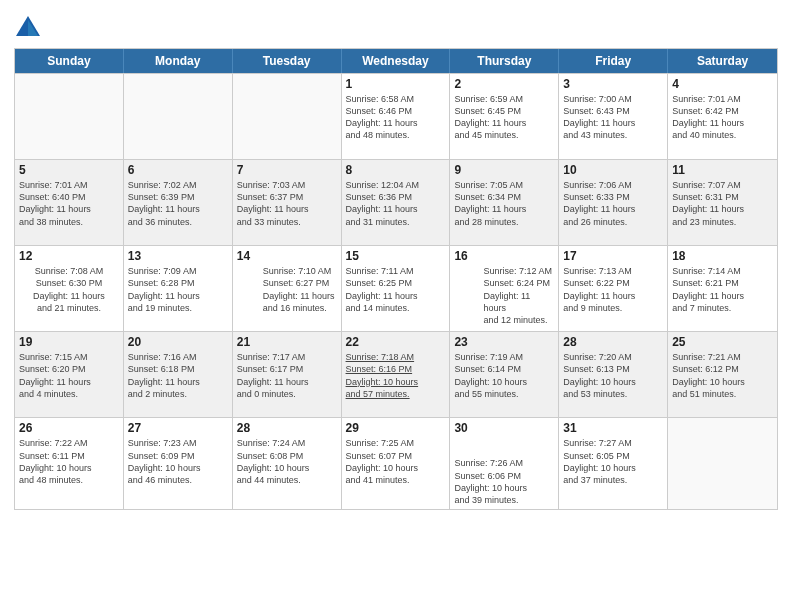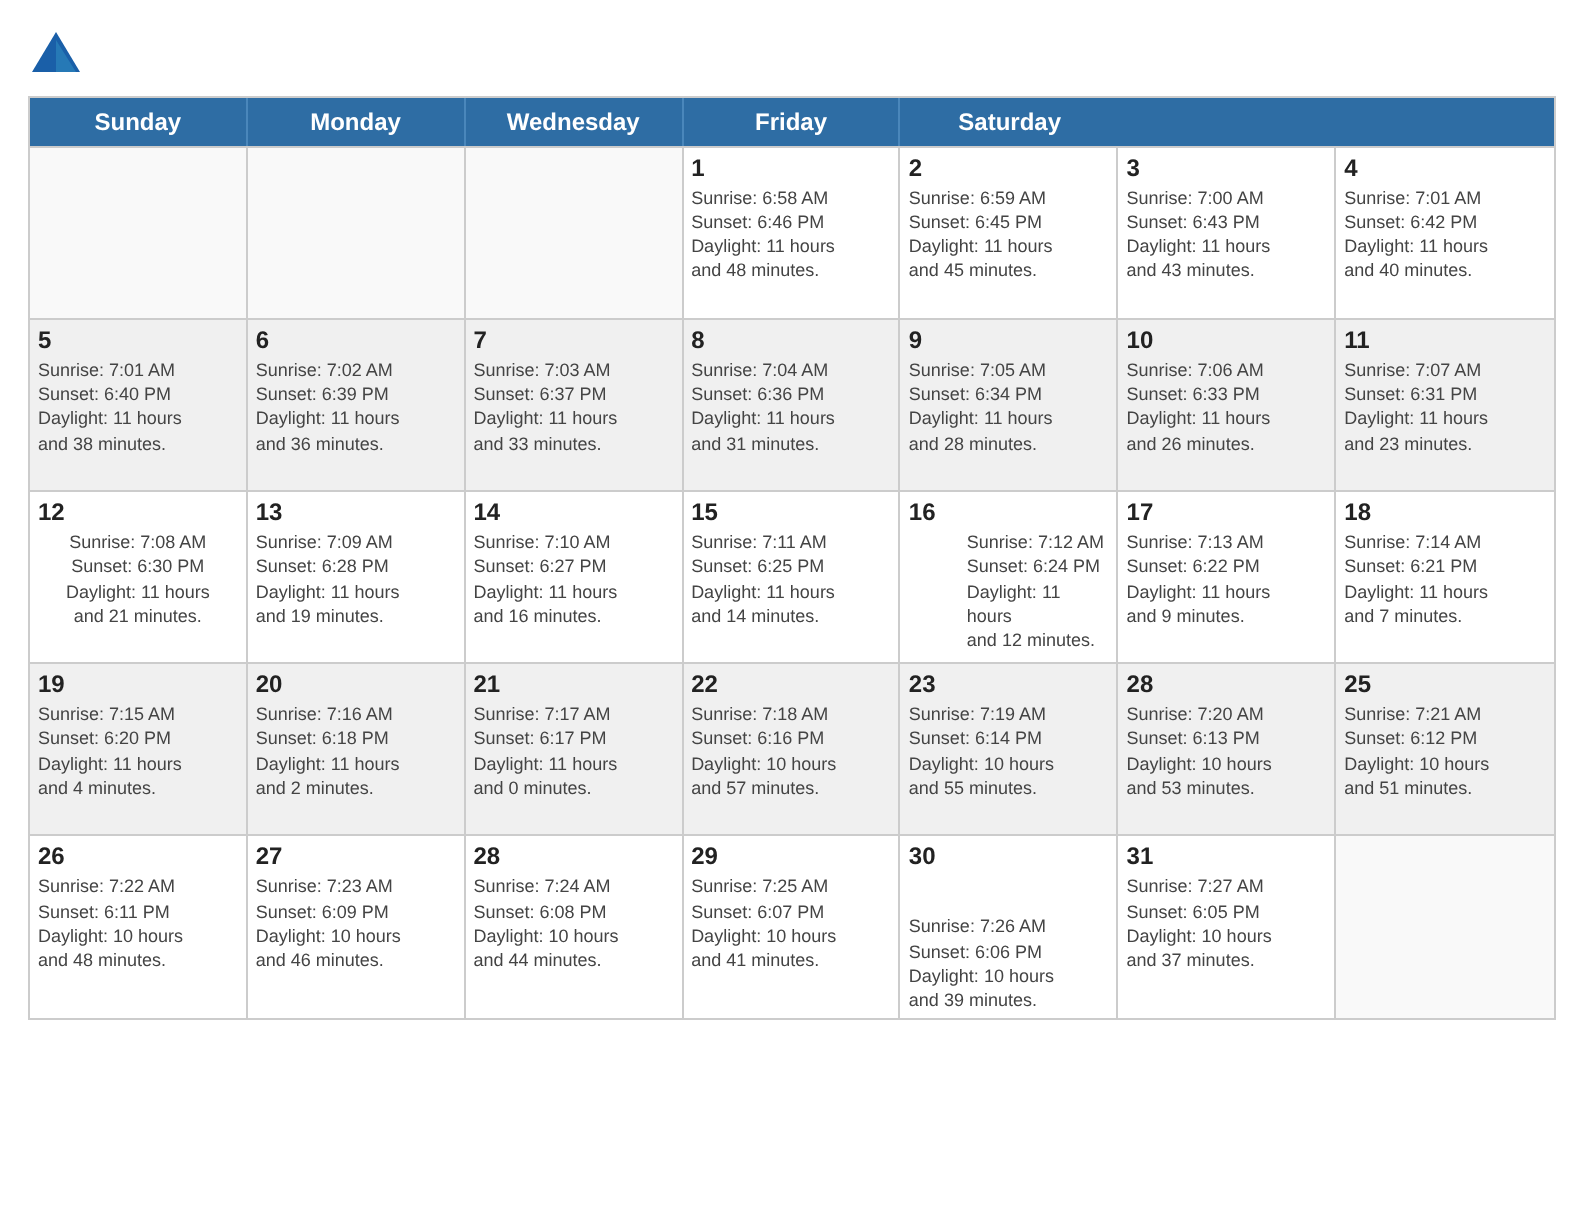--- a/index.html
+++ b/index.html
@@ -140,6 +140,7 @@
     <div class="cal-header">
     <div class="cal-header-cell">Sunday</div>
         <div class="cal-header-cell">Monday</div>
+        <div class="cal-header-cell">Tuesday</div>
         <div class="cal-header-cell">Wednesday</div>
         <div class="cal-header-cell">Friday</div>
         <div class="cal-header-cell">Saturday</div>

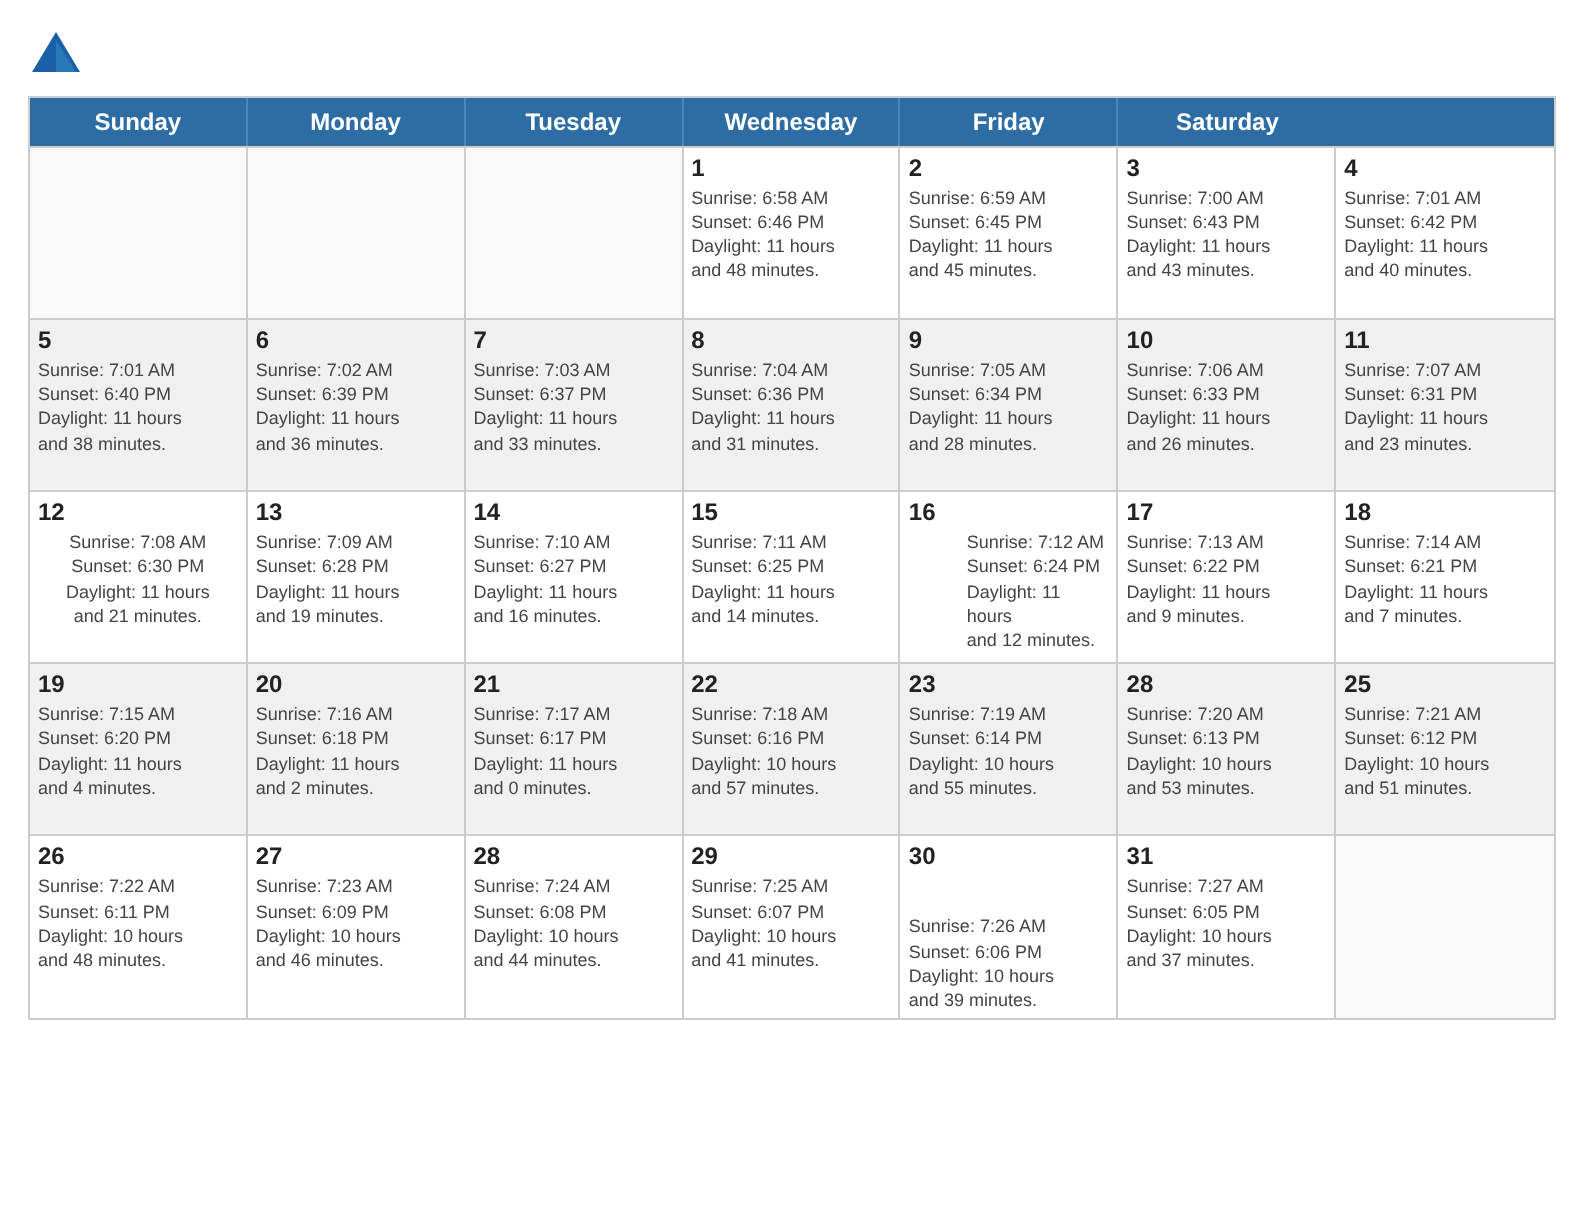--- a/index.html
+++ b/index.html
@@ -142,6 +142,7 @@
         <div class="cal-header-cell">Monday</div>
         <div class="cal-header-cell">Tuesday</div>
         <div class="cal-header-cell">Wednesday</div>
+        <div class="cal-header-cell">Thursday</div>
         <div class="cal-header-cell">Friday</div>
         <div class="cal-header-cell">Saturday</div>
       </div>

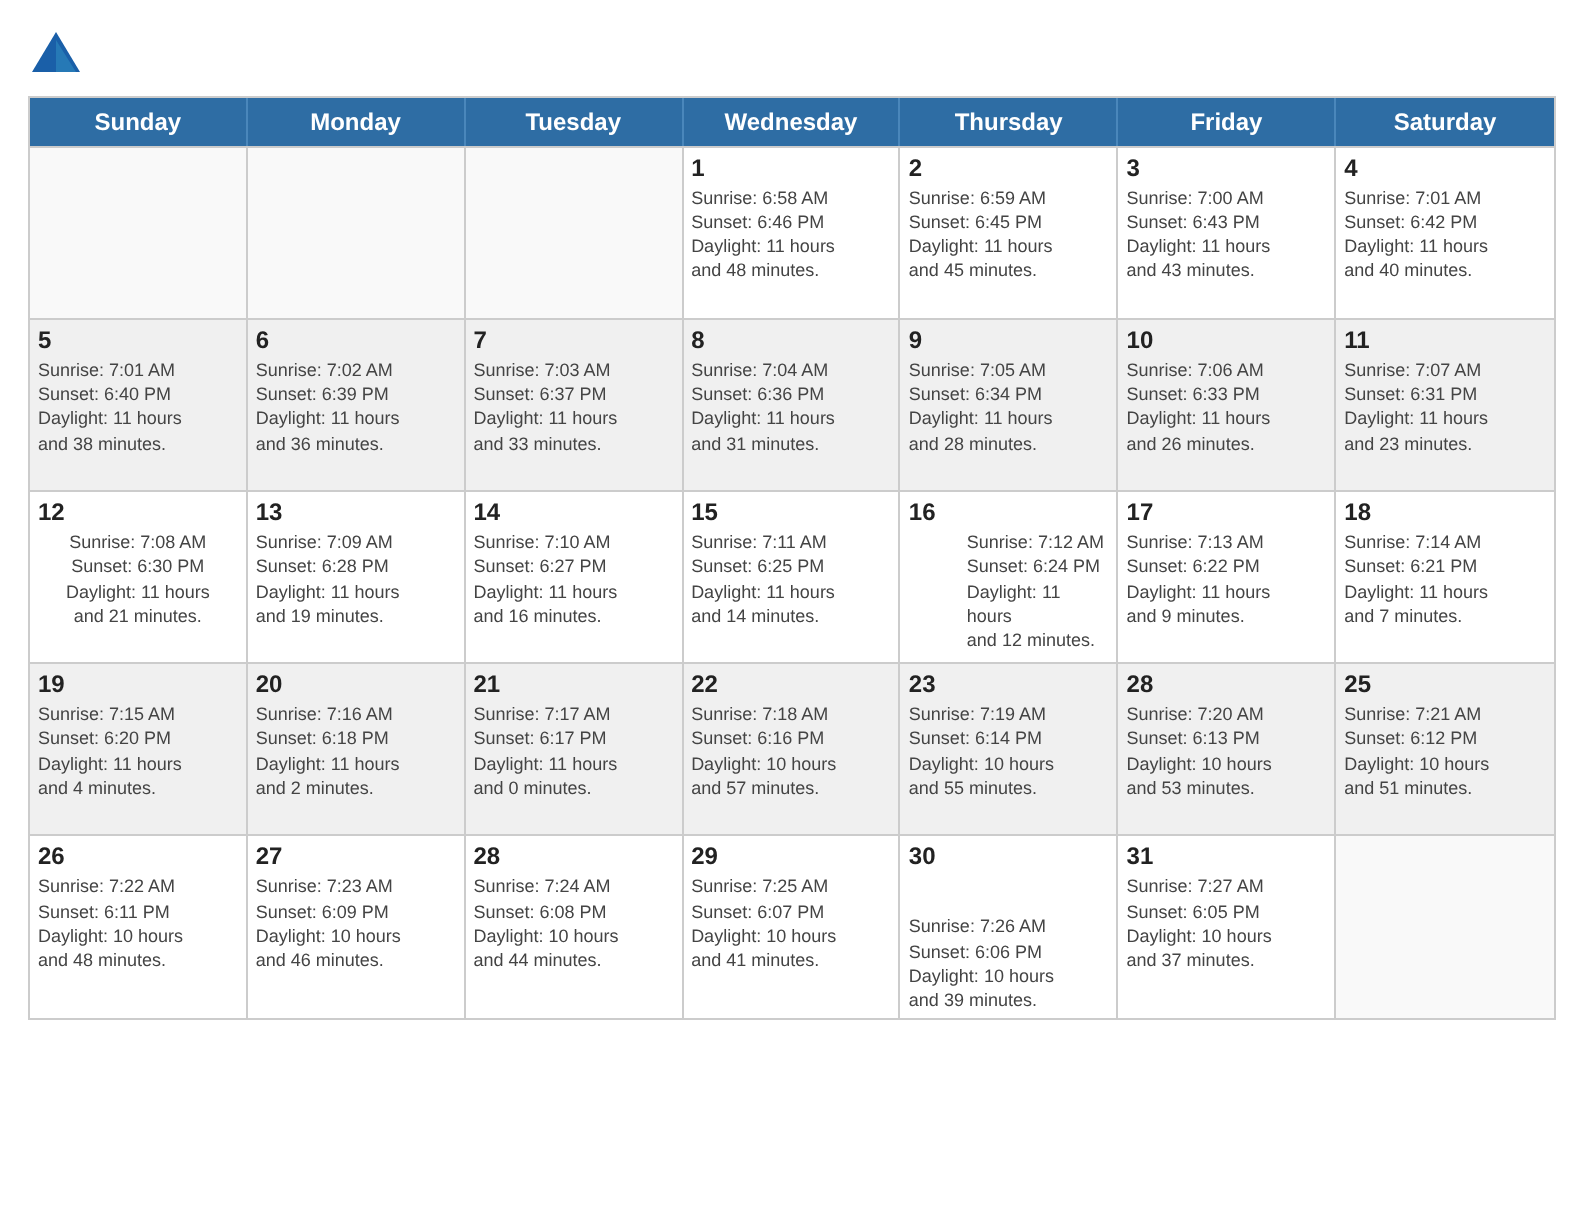--- a/index.html
+++ b/index.html
@@ -204,7 +204,7 @@
           </div>
           <div class="cal-cell shaded">
             <div class="day-num">8</div>
-            <div class="day-info" style="white-space: pre-line;">Sunrise: 7:04 AM
+            <div class="day-info" style="white-space: pre-line;">Sunrise: 12:04 AM
 Sunset: 6:36 PM
 Daylight: 11 hours
 and 31 minutes.</div>

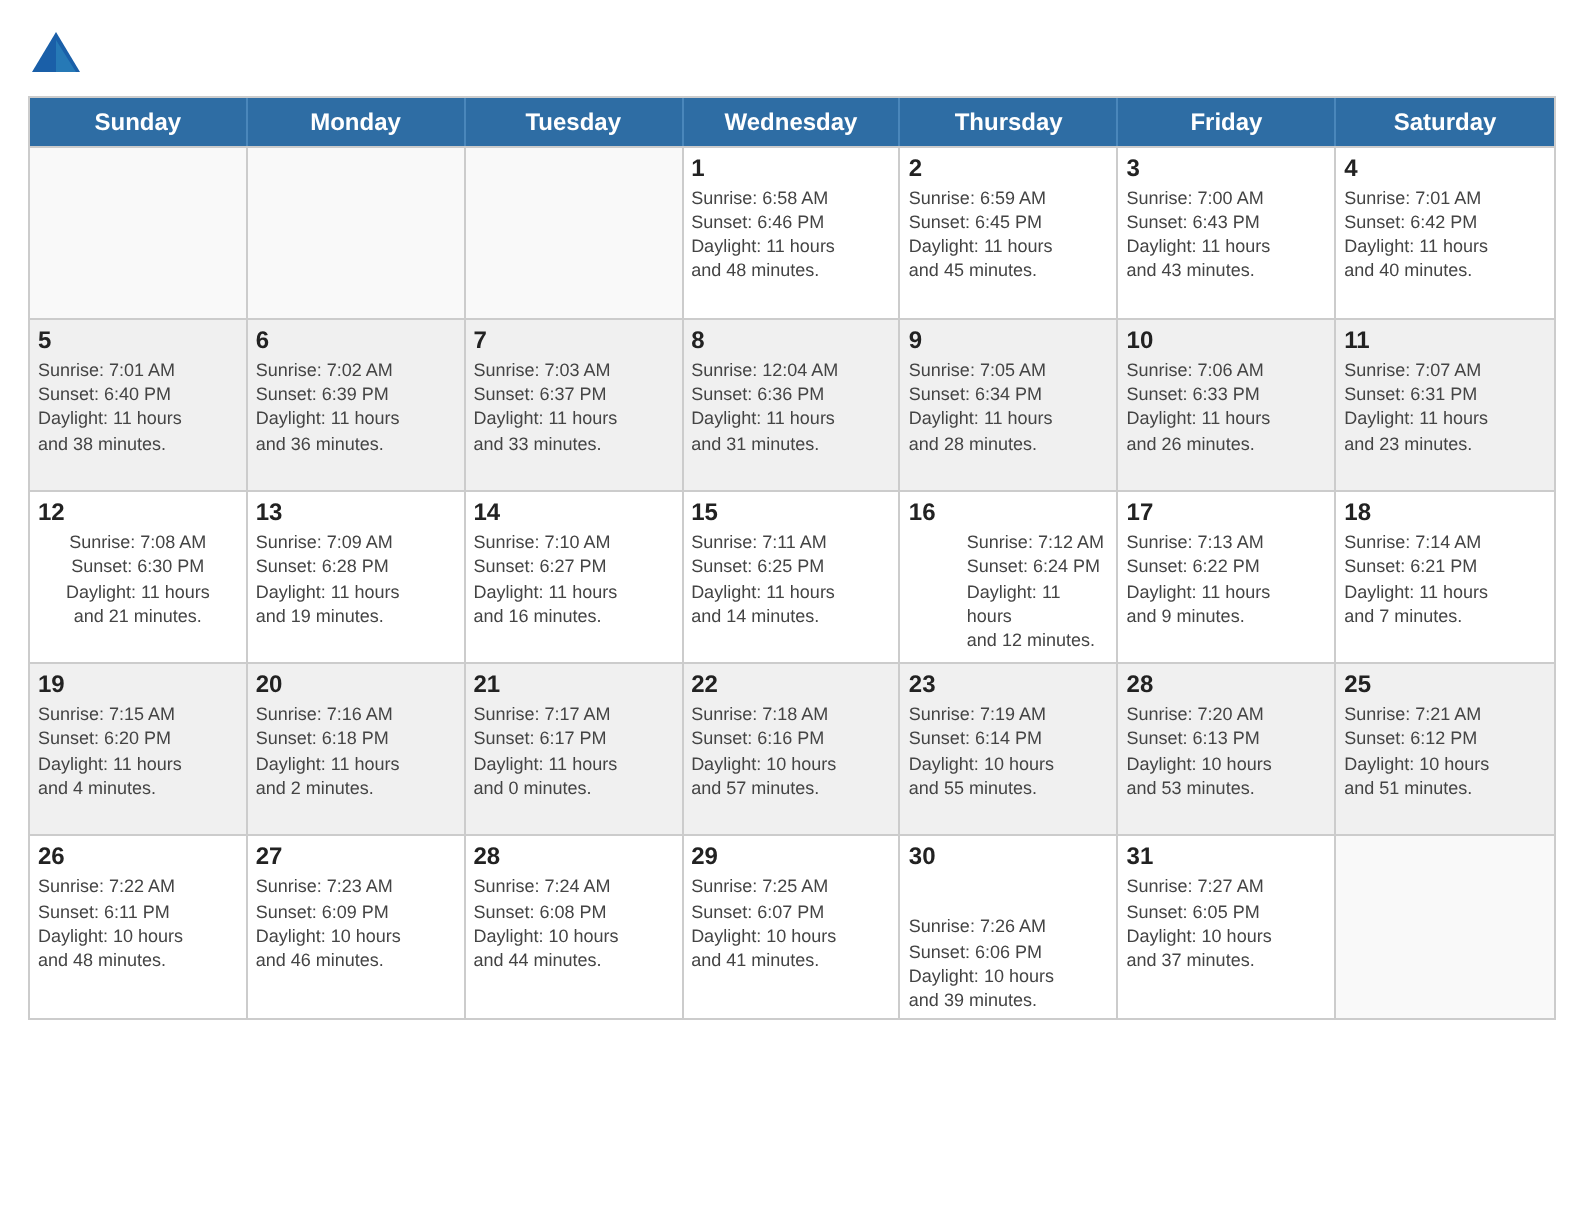--- a/index.html
+++ b/index.html
@@ -248,7 +248,7 @@
           </div>
           <div class="cal-cell">
             <div class="day-num">14</div>
-            <div class="day-info" style="white-space: pre-line;">Sunrise: 7:10 AM
+            <div class="day-info" style="white-space: pre-line; margin-left: 26px;">Sunrise: 7:10 AM
 Sunset: 6:27 PM
 Daylight: 11 hours
 and 16 minutes.</div>

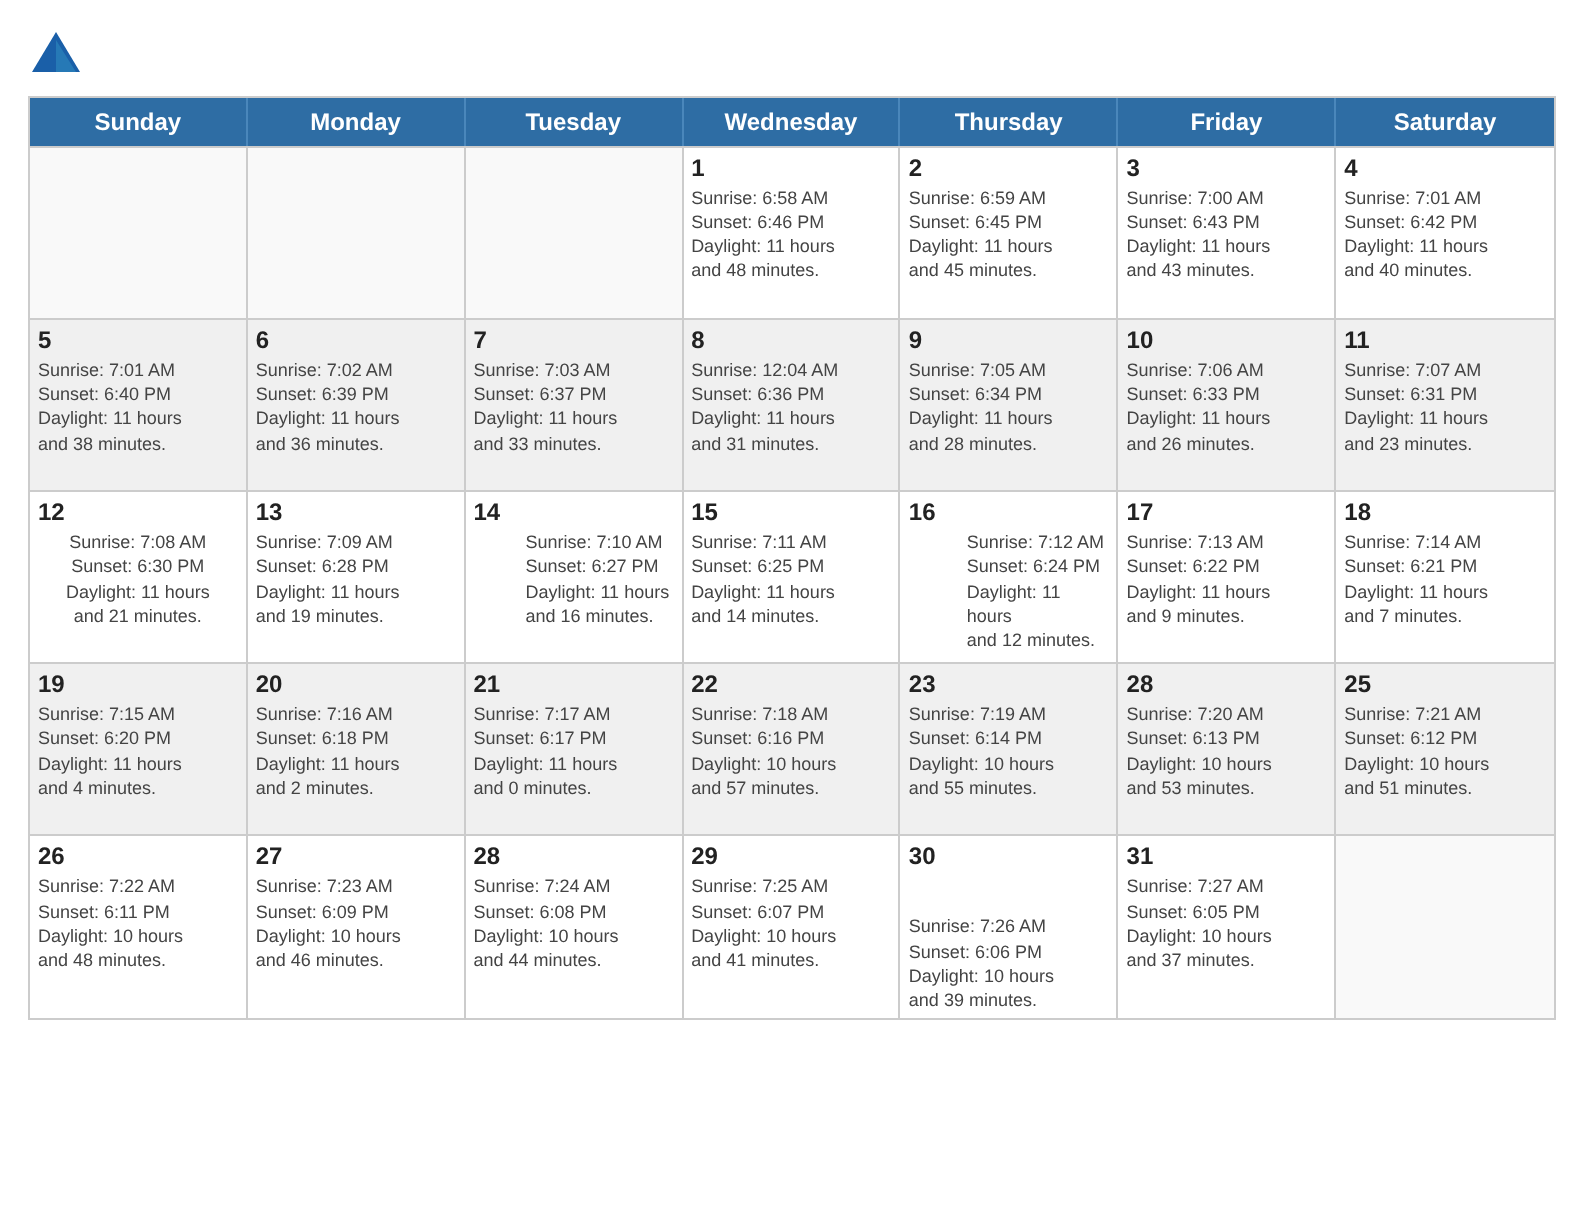--- a/index.html
+++ b/index.html
@@ -306,7 +306,7 @@
           </div>
           <div class="cal-cell shaded">
             <div class="day-num">22</div>
-            <div class="day-info" style="white-space: pre-line;">Sunrise: 7:18 AM
+            <div class="day-info" style="white-space: pre-line; text-decoration: underline;">Sunrise: 7:18 AM
 Sunset: 6:16 PM
 Daylight: 10 hours
 and 57 minutes.</div>

